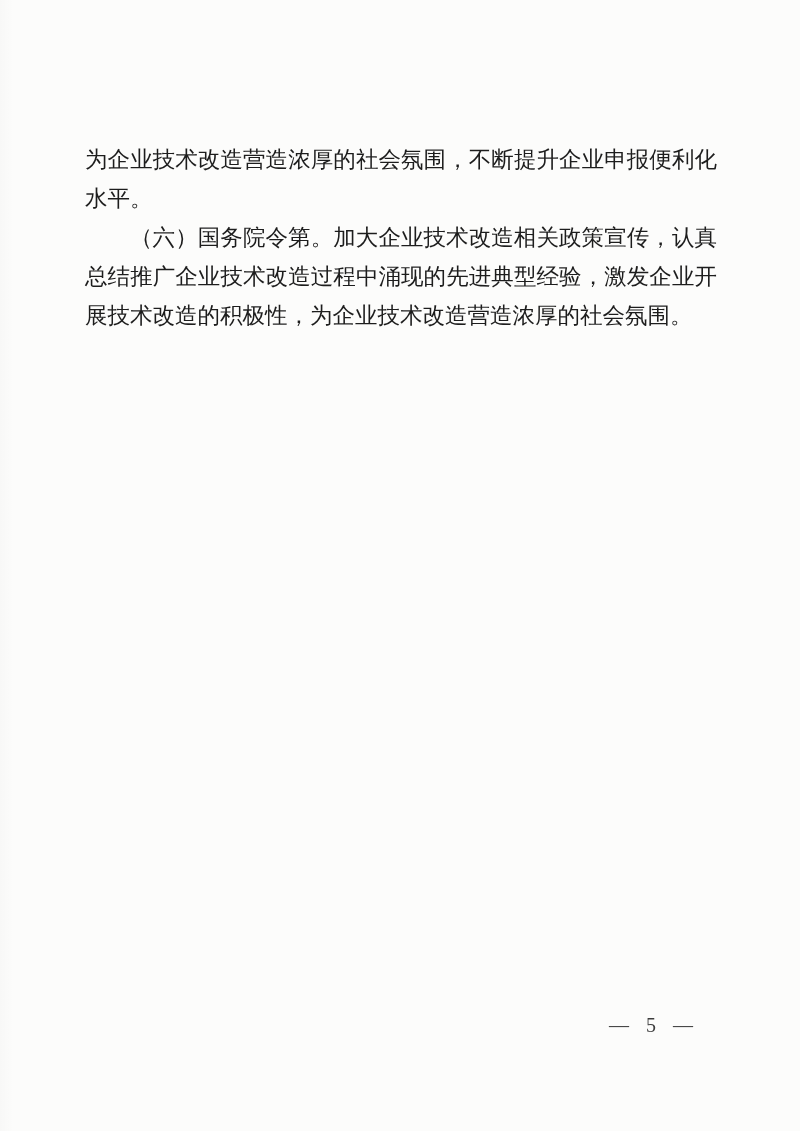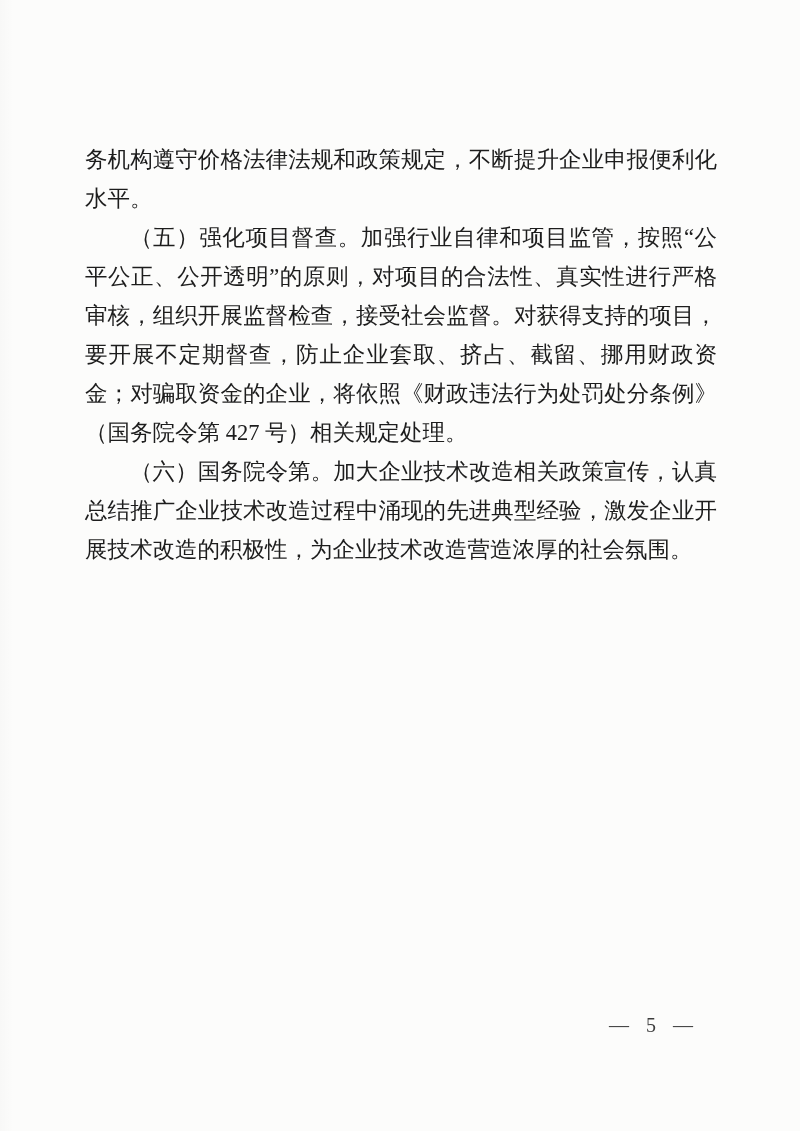--- a/index.html
+++ b/index.html
@@ -57,7 +57,7 @@
 
 <div class="page">
   <div class="content">
-    <p class="para no-indent">务机构遵守价格法律法规和政策规定，不断提升企业申报便利化水平。</p>
+    <p class="para no-indent">为企业技术改造营造浓厚的社会氛围，不断提升企业申报便利化水平。</p>
     <p class="para">（五）强化项目督查。加强行业自律和项目监管，按照“公平公正、公开透明”的原则，对项目的合法性、真实性进行严格审核，组织开展监督检查，接受社会监督。对获得支持的项目，要开展不定期督查，防止企业套取、挤占、截留、挪用财政资金；对骗取资金的企业，将依照《财政违法行为处罚处分条例》（国务院令第 427 号）相关规定处理。</p>
     <p class="para">（六）国务院令第。加大企业技术改造相关政策宣传，认真总结推广企业技术改造过程中涌现的先进典型经验，激发企业开展技术改造的积极性，为企业技术改造营造浓厚的社会氛围。</p>
   </div>

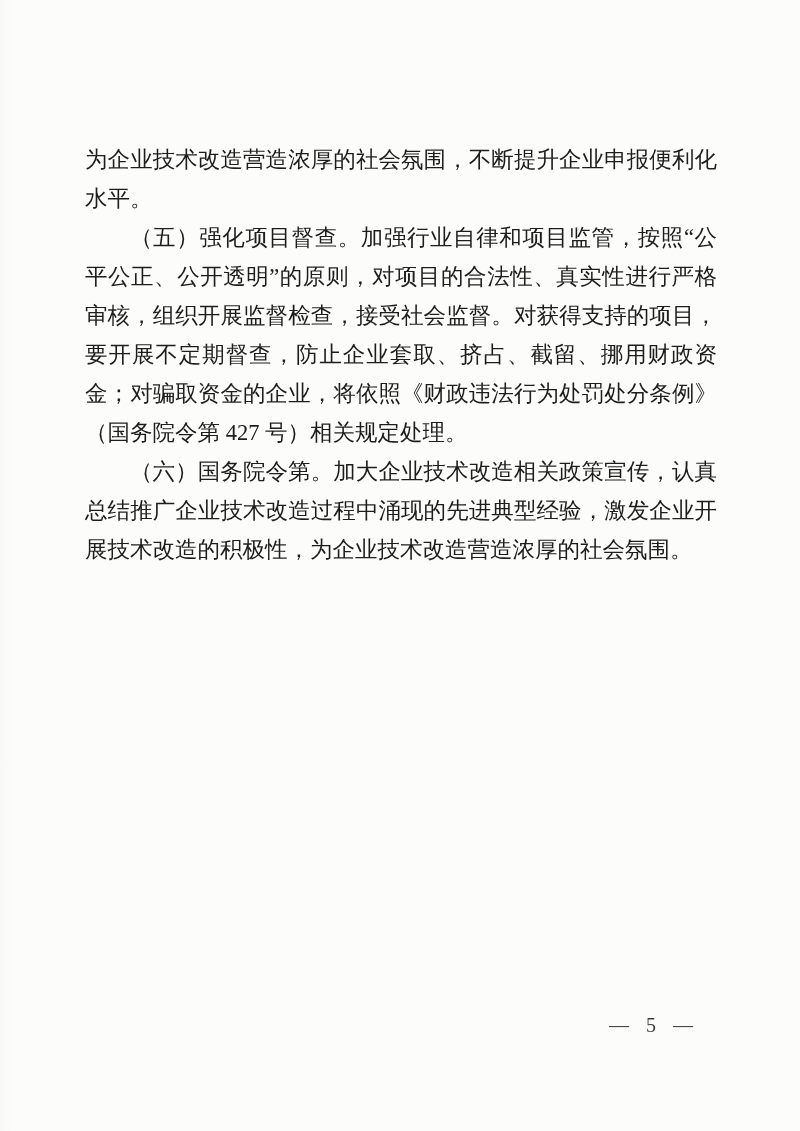--- a/index.html
+++ b/index.html
@@ -58,7 +58,6 @@
 <div class="page">
   <div class="content">
     <p class="para no-indent">为企业技术改造营造浓厚的社会氛围，不断提升企业申报便利化水平。</p>
-    <p class="para">（五）强化项目督查。加强行业自律和项目监管，按照“公平公正、公开透明”的原则，对项目的合法性、真实性进行严格审核，组织开展监督检查，接受社会监督。对获得支持的项目，要开展不定期督查，防止企业套取、挤占、截留、挪用财政资金；对骗取资金的企业，将依照《财政违法行为处罚处分条例》（国务院令第 427 号）相关规定处理。</p>
     <p class="para">（六）国务院令第。加大企业技术改造相关政策宣传，认真总结推广企业技术改造过程中涌现的先进典型经验，激发企业开展技术改造的积极性，为企业技术改造营造浓厚的社会氛围。</p>
   </div>
   <div class="footer">— 5 —</div>

